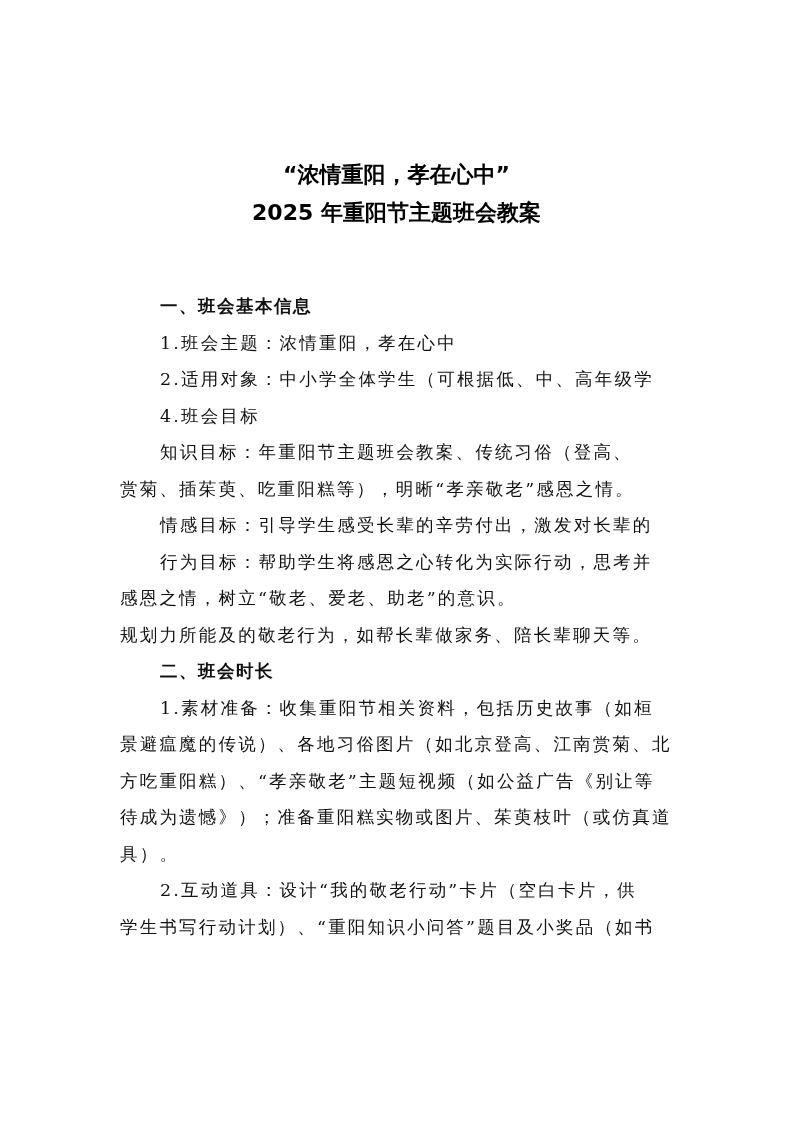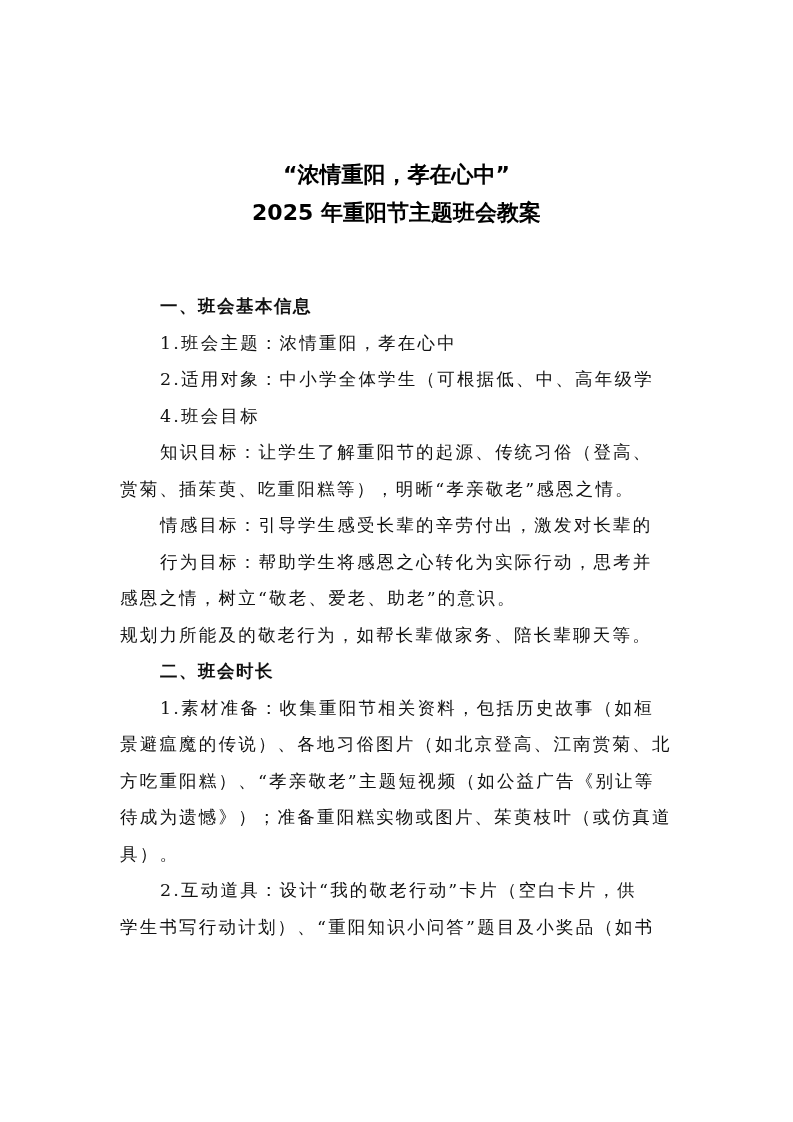--- a/index.html
+++ b/index.html
@@ -29,7 +29,7 @@
     <div class="line indent">1.班会主题：浓情重阳，孝在心中</div>
     <div class="line indent">2.适用对象：中小学全体学生（可根据低、中、高年级学</div>
     <div class="line indent">4.班会目标</div>
-    <div class="line indent">知识目标：让学生了解重阳节的起源、传统习俗（登高、</div>
+    <div class="line indent">知识目标：年重阳节主题班会教案、传统习俗（登高、</div>
     <div class="line">赏菊、插茱萸、吃重阳糕等），明晰“孝亲敬老”感恩之情。</div>
     <div class="line indent">情感目标：引导学生感受长辈的辛劳付出，激发对长辈的</div>
     <div class="line indent">行为目标：帮助学生将感恩之心转化为实际行动，思考并</div>

